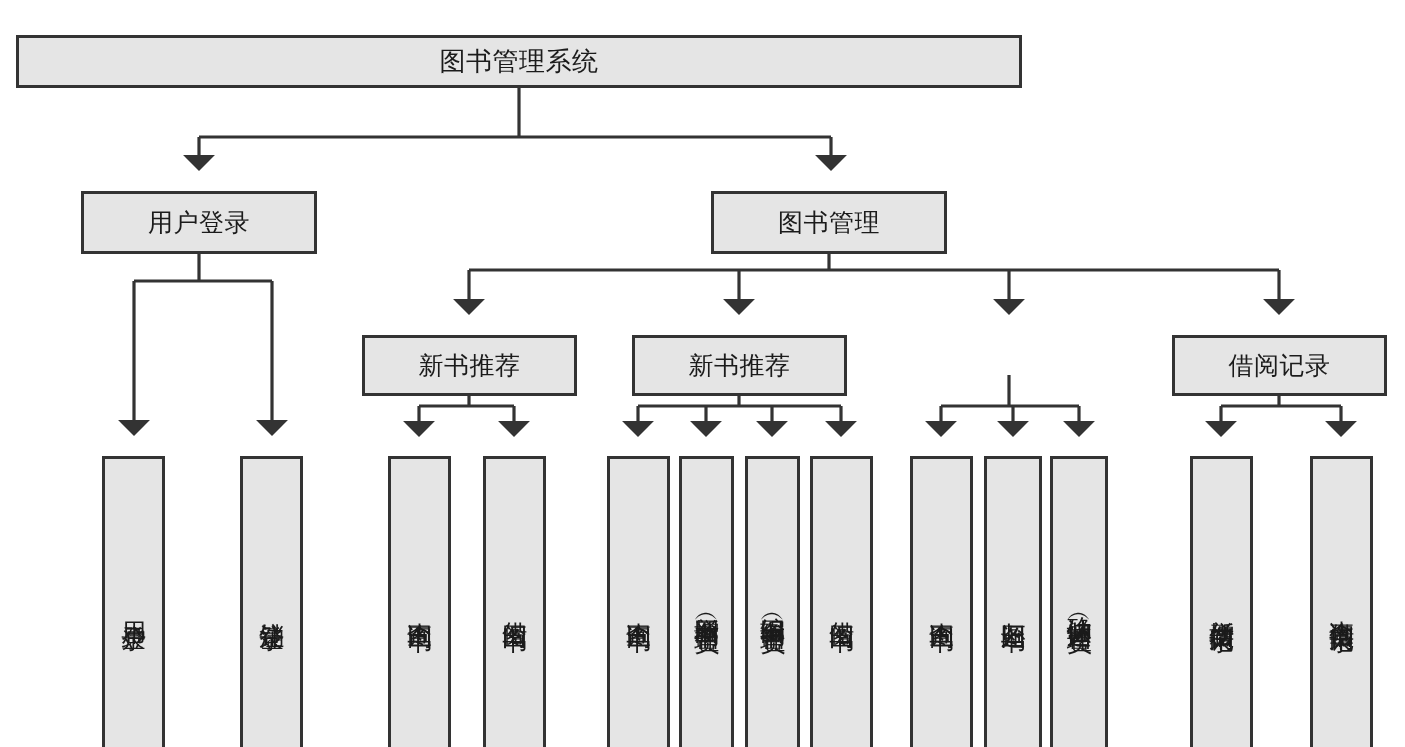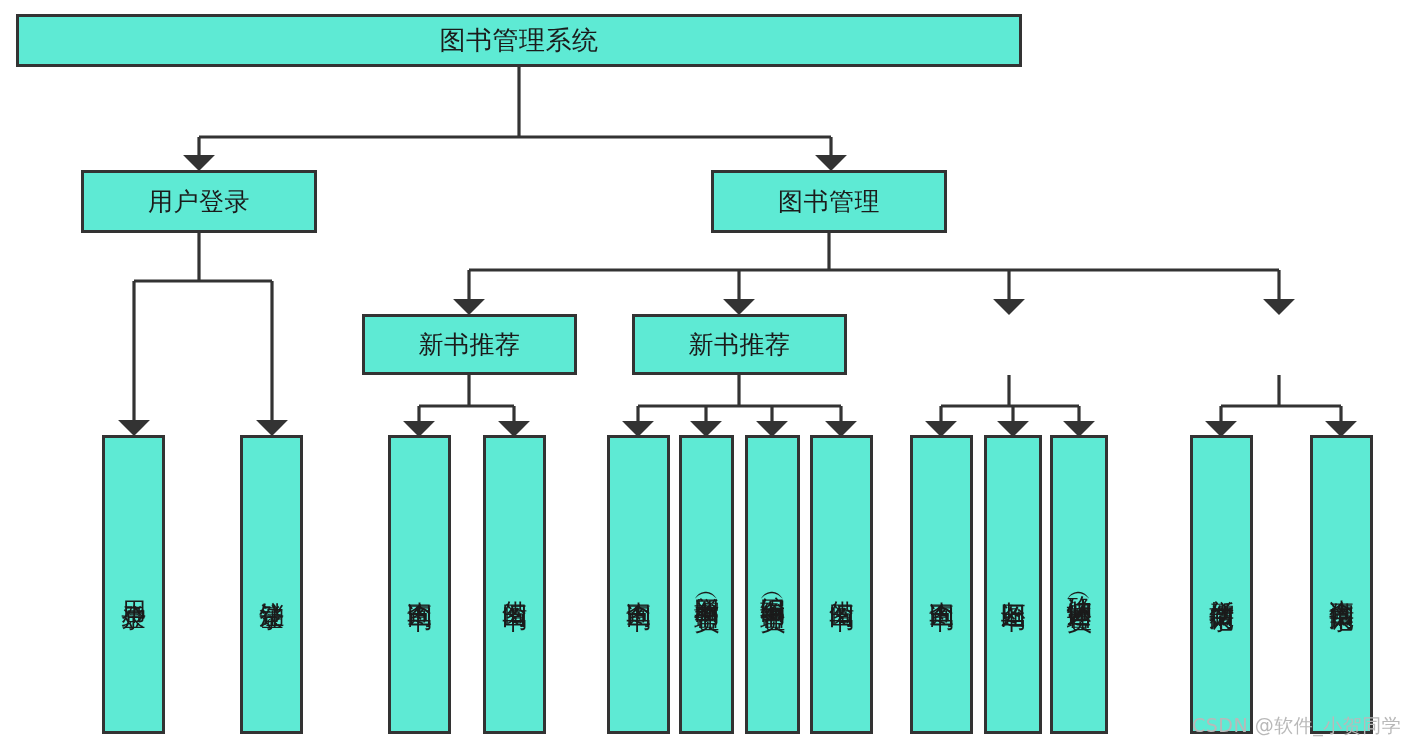--- a/index.html
+++ b/index.html
@@ -29,12 +29,13 @@
   .node {
     position: absolute;
     box-sizing: border-box;
-    background: #5eead4;
+    background: #e5e5e5;
     border: 3px solid #333333;
     display: flex;
     align-items: center;
     justify-content: center;
     color: #1b1b1b;
+    margin-top: 21px;
   }
   .node.horiz {
     font-size: 25px;

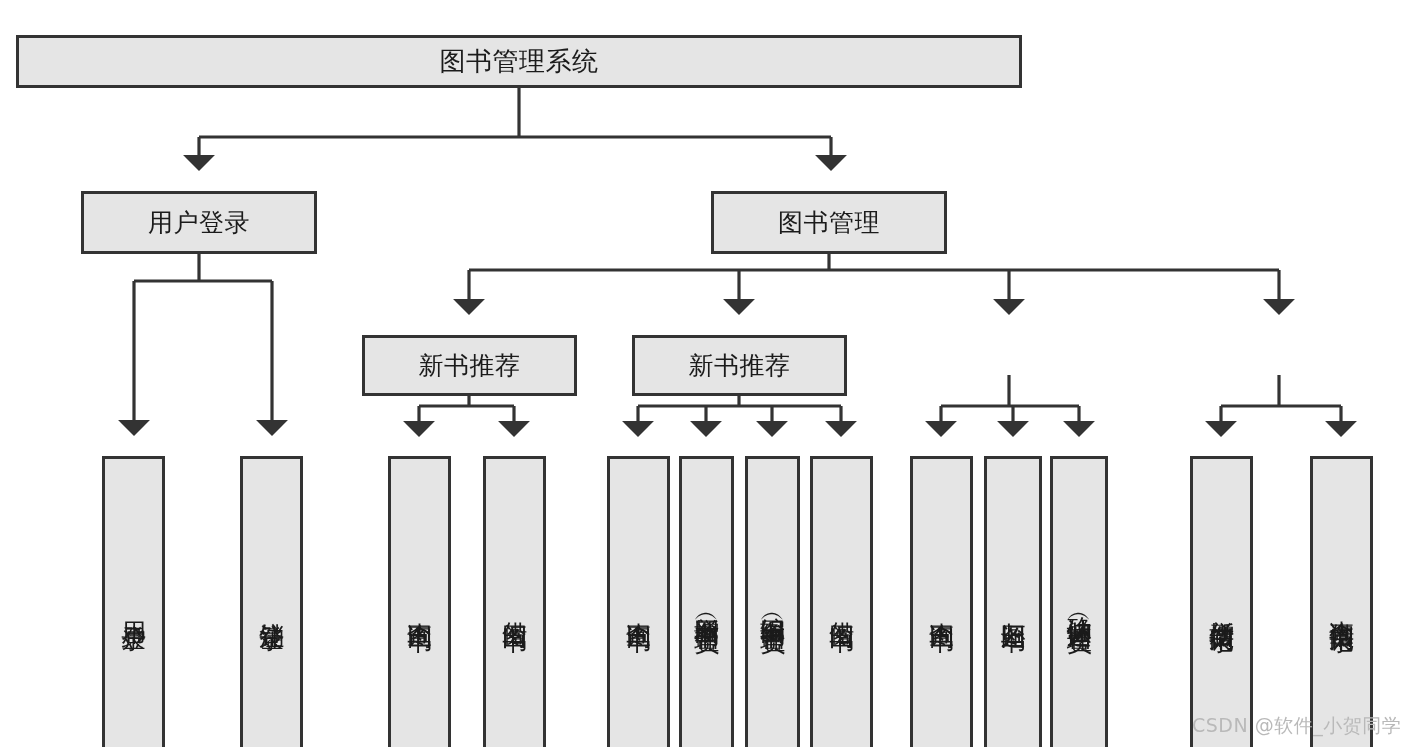--- a/index.html
+++ b/index.html
@@ -139,6 +139,9 @@
   <div class="node horiz" style="left:632px; top:314px; width:215px; height:61px;">
     <span>新书推荐</span>
   </div>
+  <div class="node horiz" style="left:1172px; top:314px; width:215px; height:61px;">
+    <span>借阅记录</span>
+  </div>
 
   <div class="node leaf" style="left:102px; top:435px; width:63px; height:299px;">
     <span class="vtext">用户登录</span>

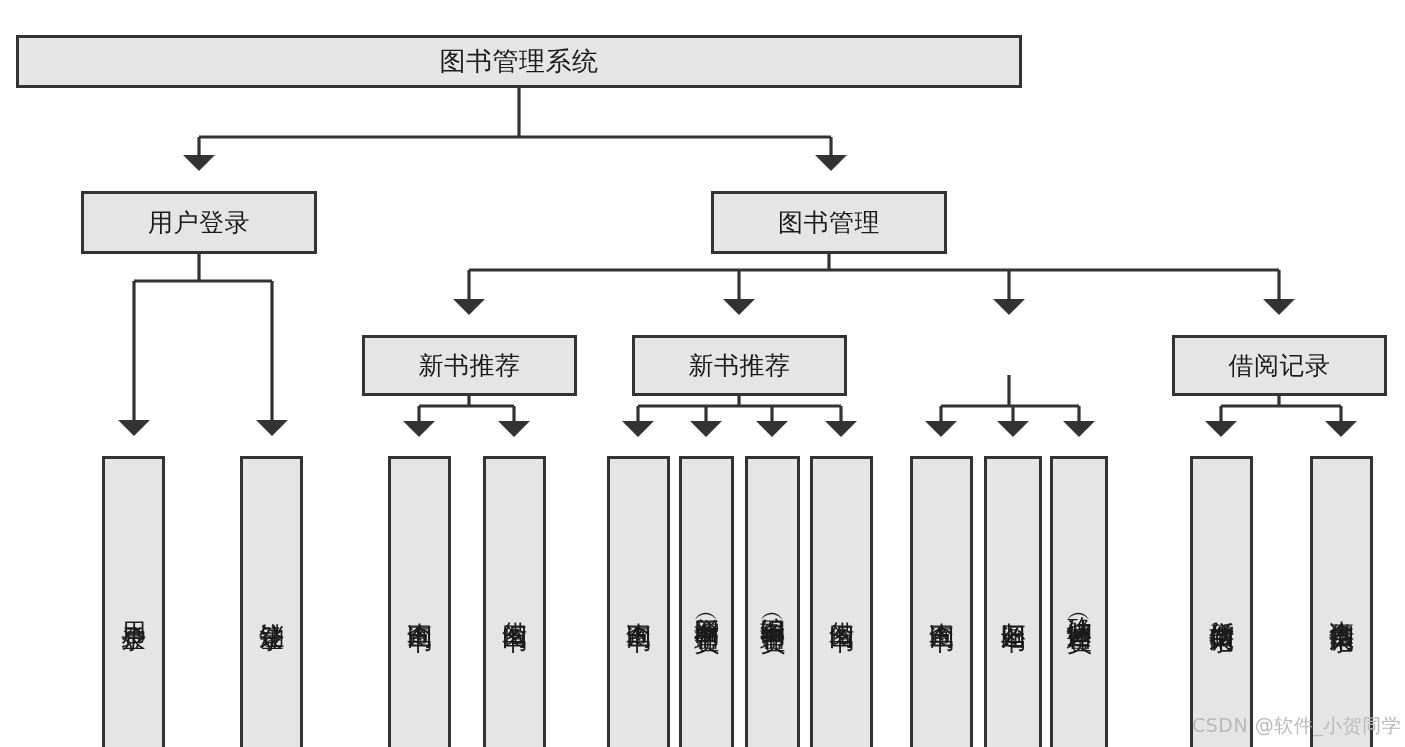--- a/index.html
+++ b/index.html
@@ -183,7 +183,6 @@
     <span class="vtext">查询借阅记录</span>
   </div>
 
-  <div class="watermark" style="left:1192px; top:713px;">CSDN @软件_小贺同学</div>
 
 </div>
 

